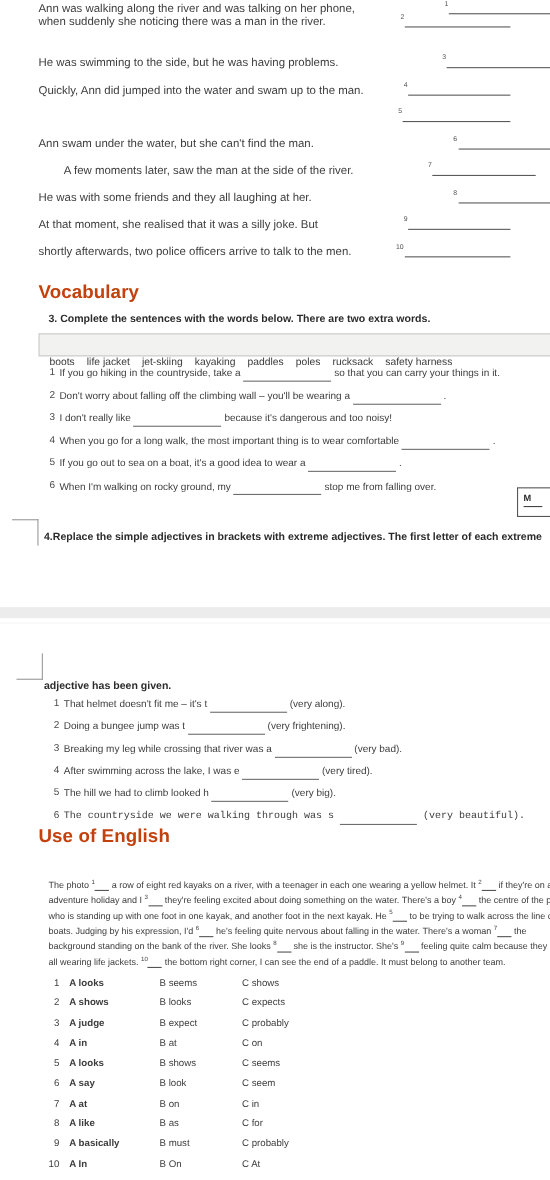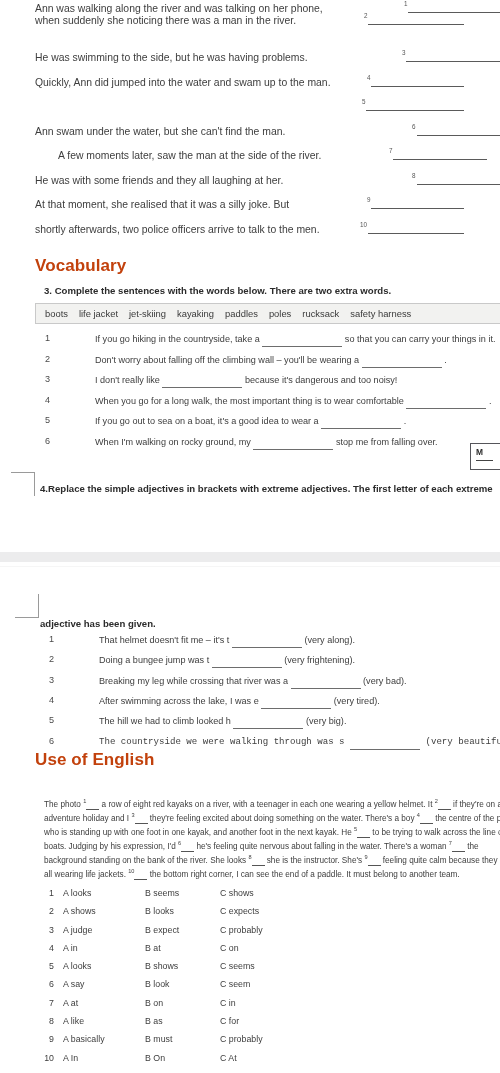--- a/index.html
+++ b/index.html
@@ -93,7 +93,7 @@
   .wordbank-inner {
     position: absolute;
     left: 9px;
-    top: 4px;
+    top: 19px;
     font-size: 9.4px;
     color: #3a3a3a;
     white-space: nowrap;

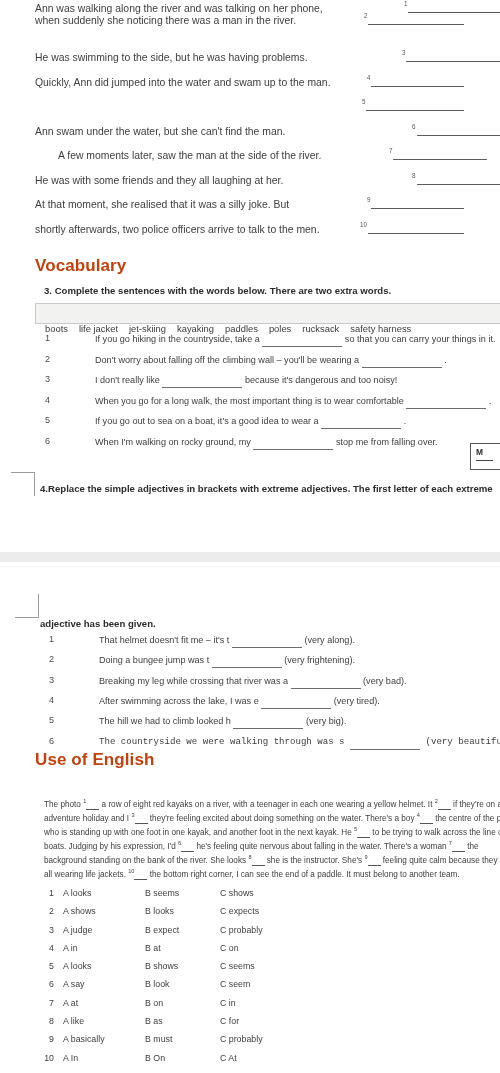--- a/index.html
+++ b/index.html
@@ -107,7 +107,6 @@
     color: #3d3d3d;
     white-space: nowrap;
     line-height: 12px;
-    margin-left: 41px;
   }
   .q-num {
     position: absolute;

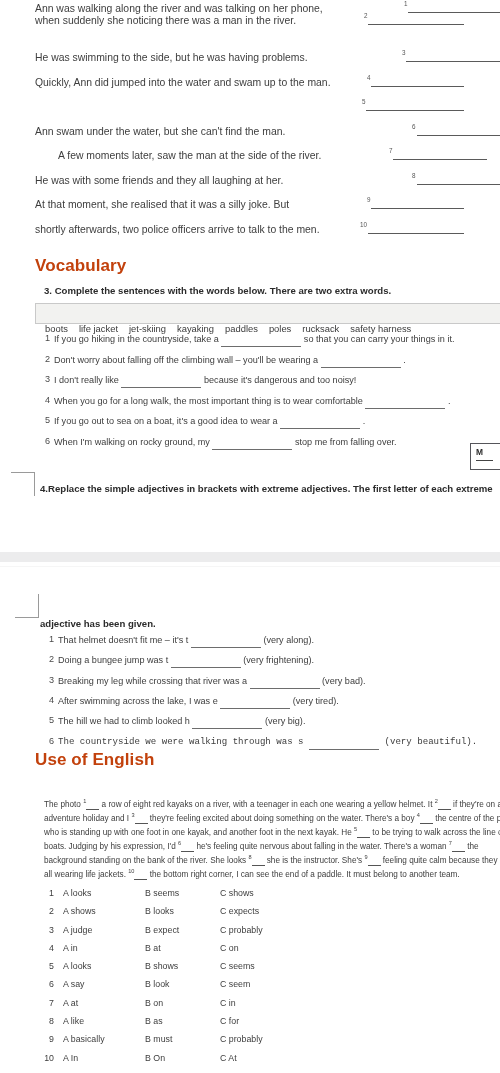--- a/index.html
+++ b/index.html
@@ -218,7 +218,7 @@
     color: #3d3d3d;
   }
   .mcq-n  { position: absolute; left: 0;   width: 14px; text-align: right; }
-  .mcq-a  { position: absolute; left: 23px; }
+  .mcq-a  { position: absolute; left: 23px; font-weight: bold; }
   .mcq-b  { position: absolute; left: 105px; }
   .mcq-c  { position: absolute; left: 180px; }
 </style>

